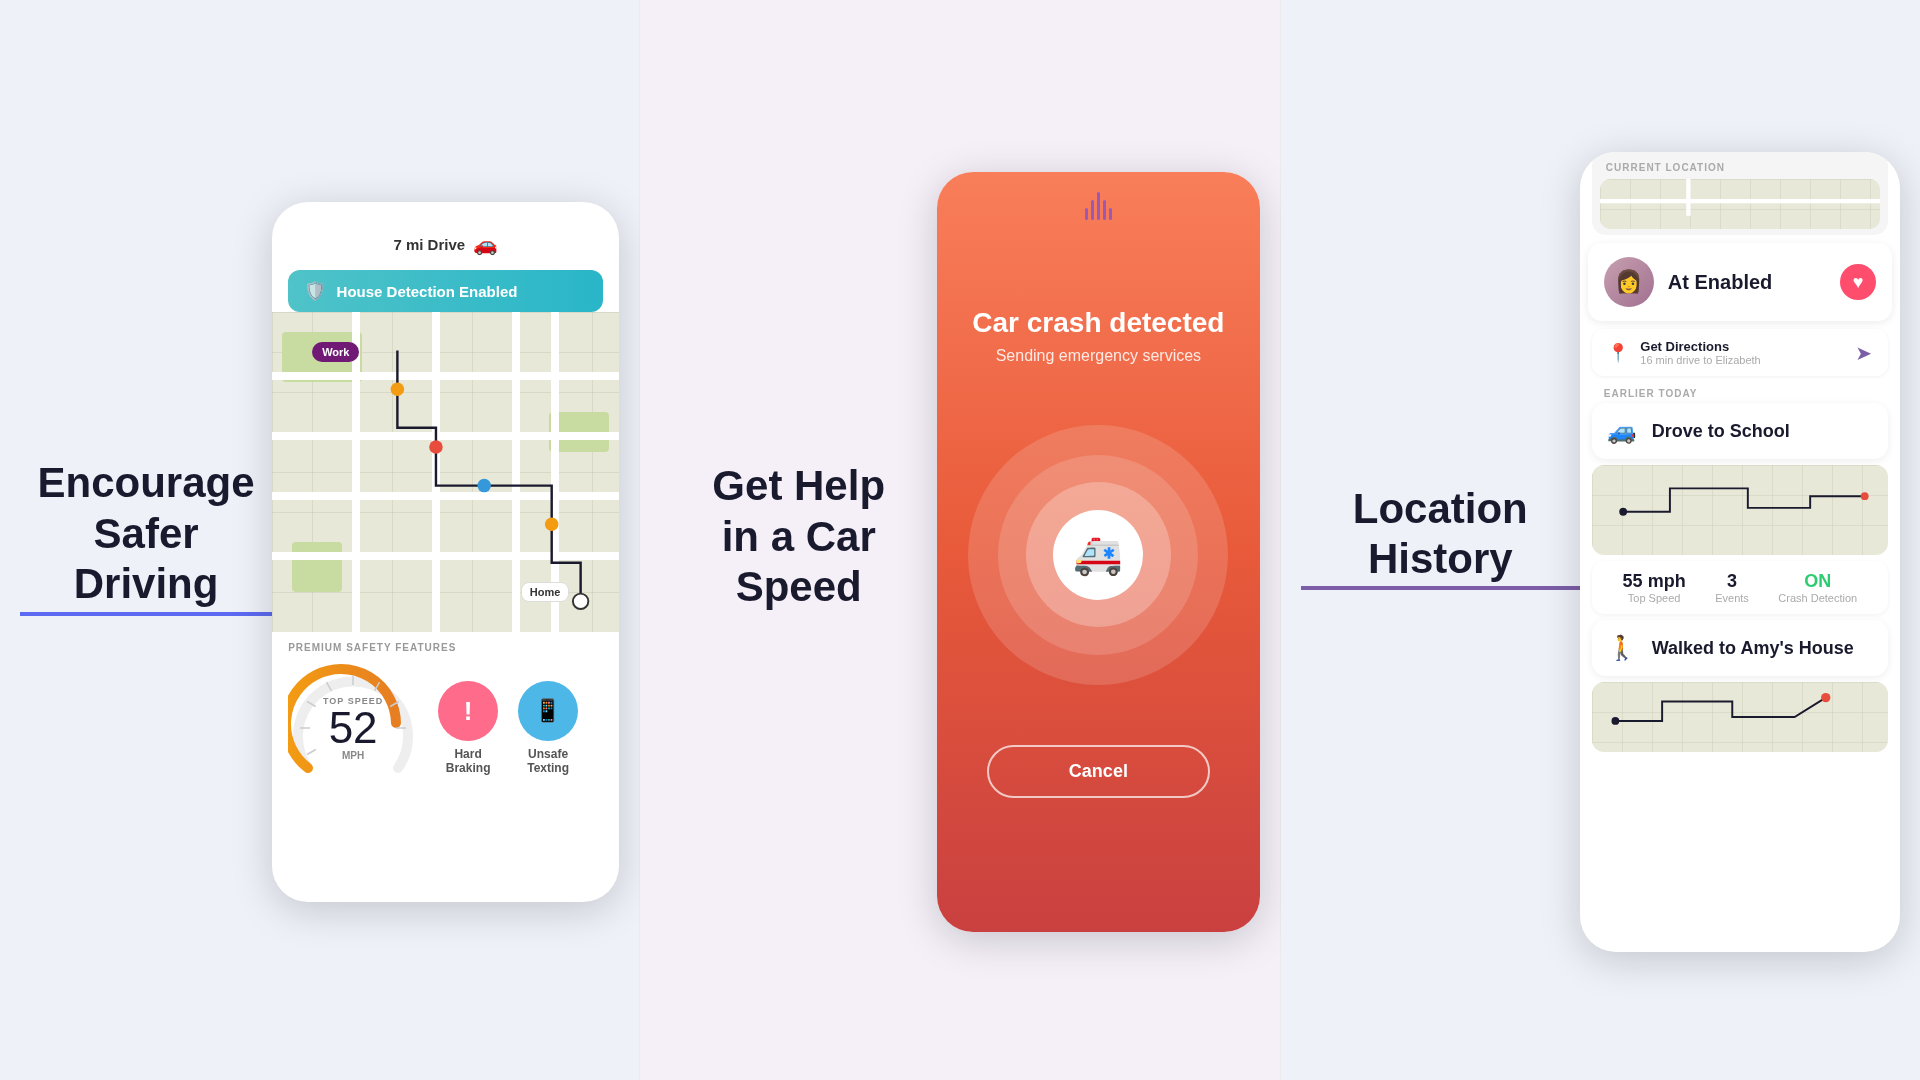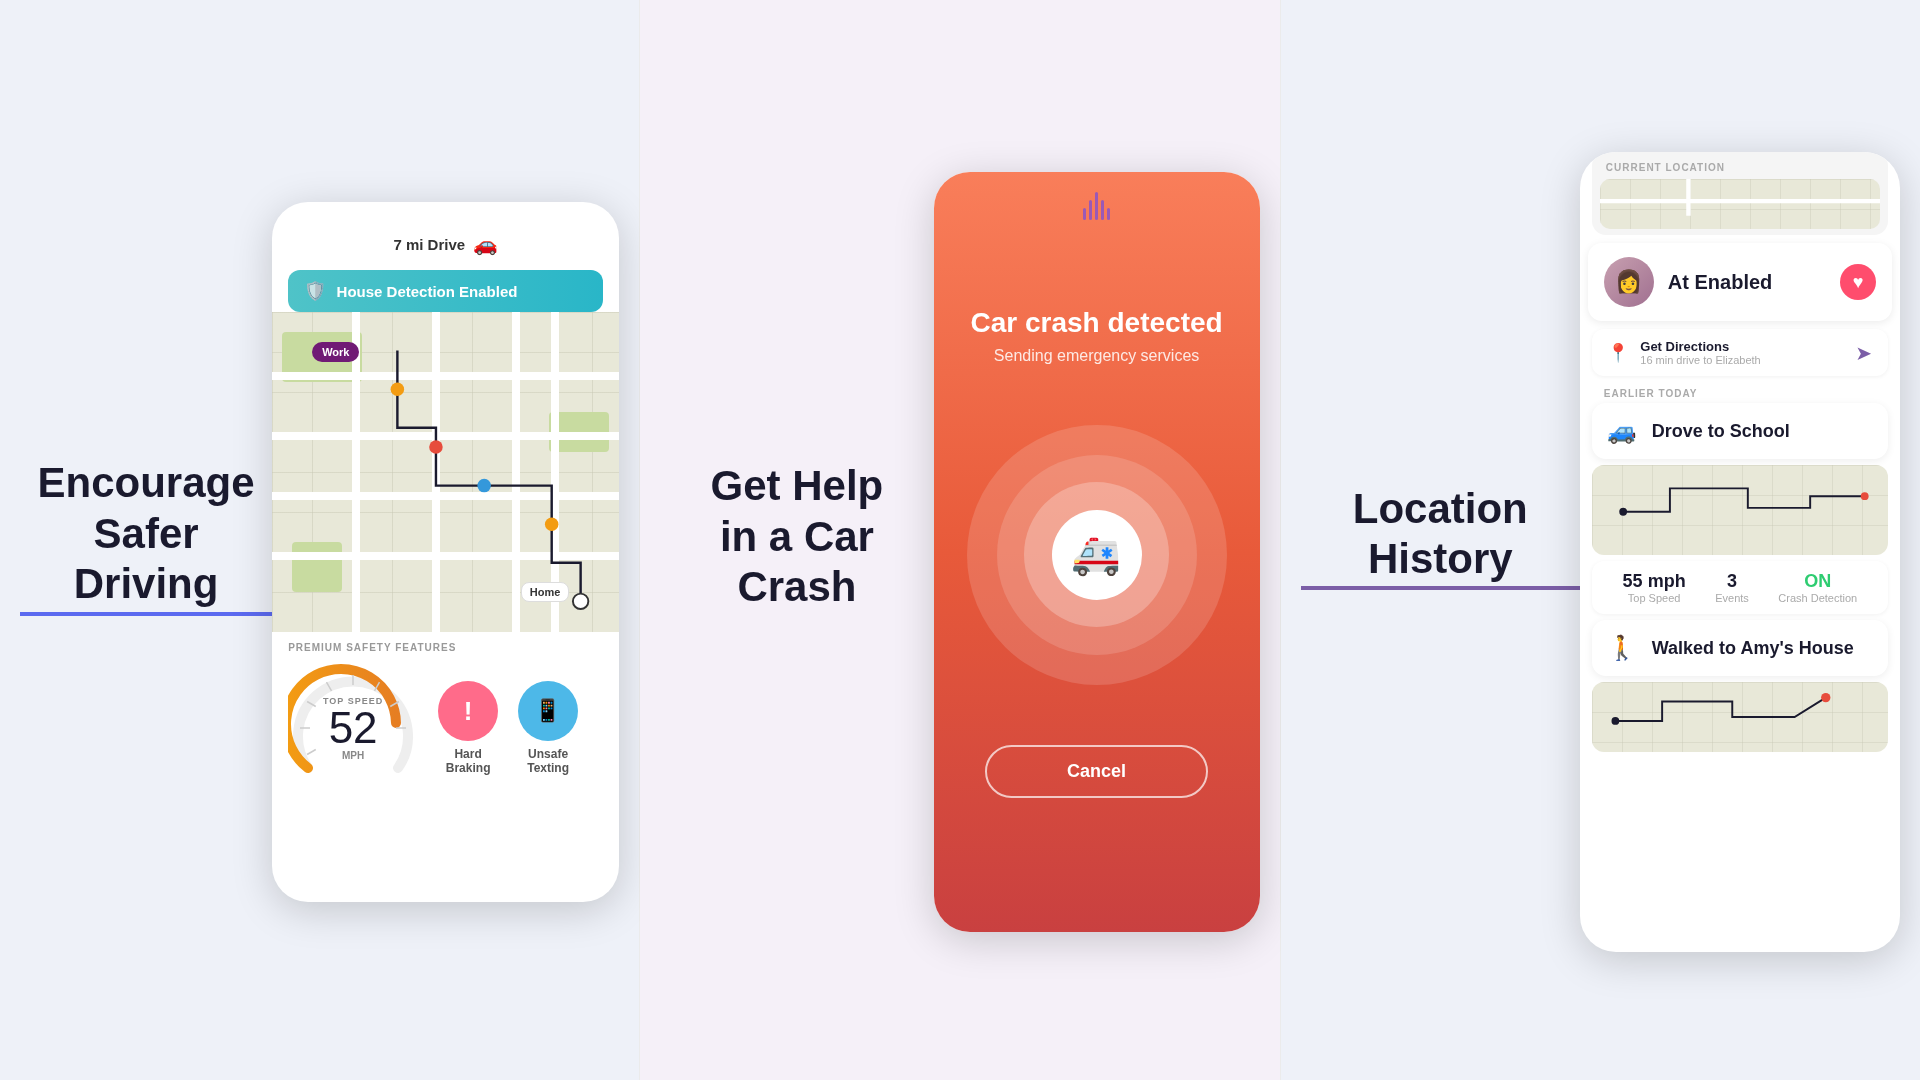--- a/index.html
+++ b/index.html
@@ -554,7 +554,7 @@
 <div class="panel panel-center">
   <h1 class="panel-title">
     <span>Get Help</span>
-    <span>in a Car Crash</span>
+    <span>in a Car Speed</span>
   </h1>
 
   <div class="phone phone-center">

